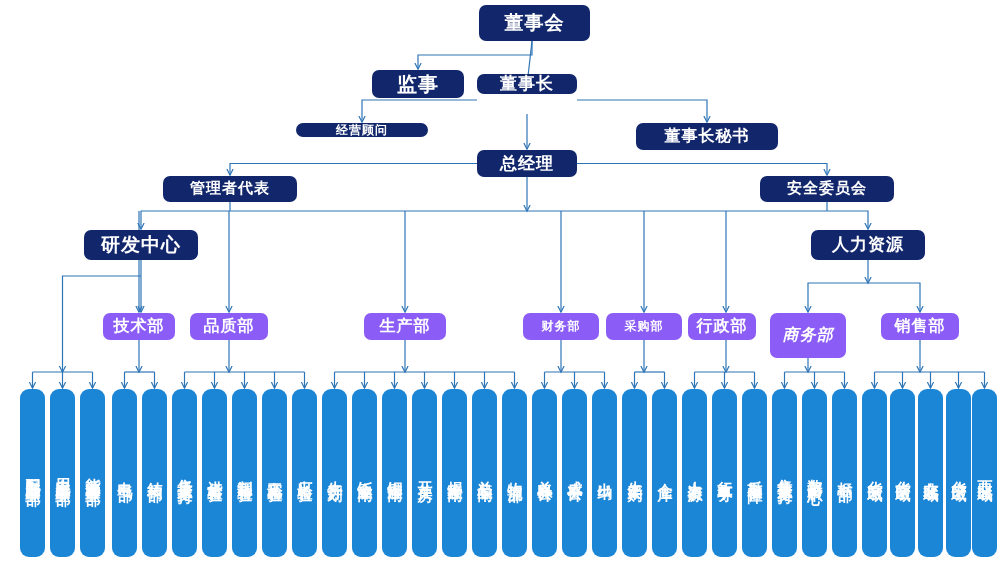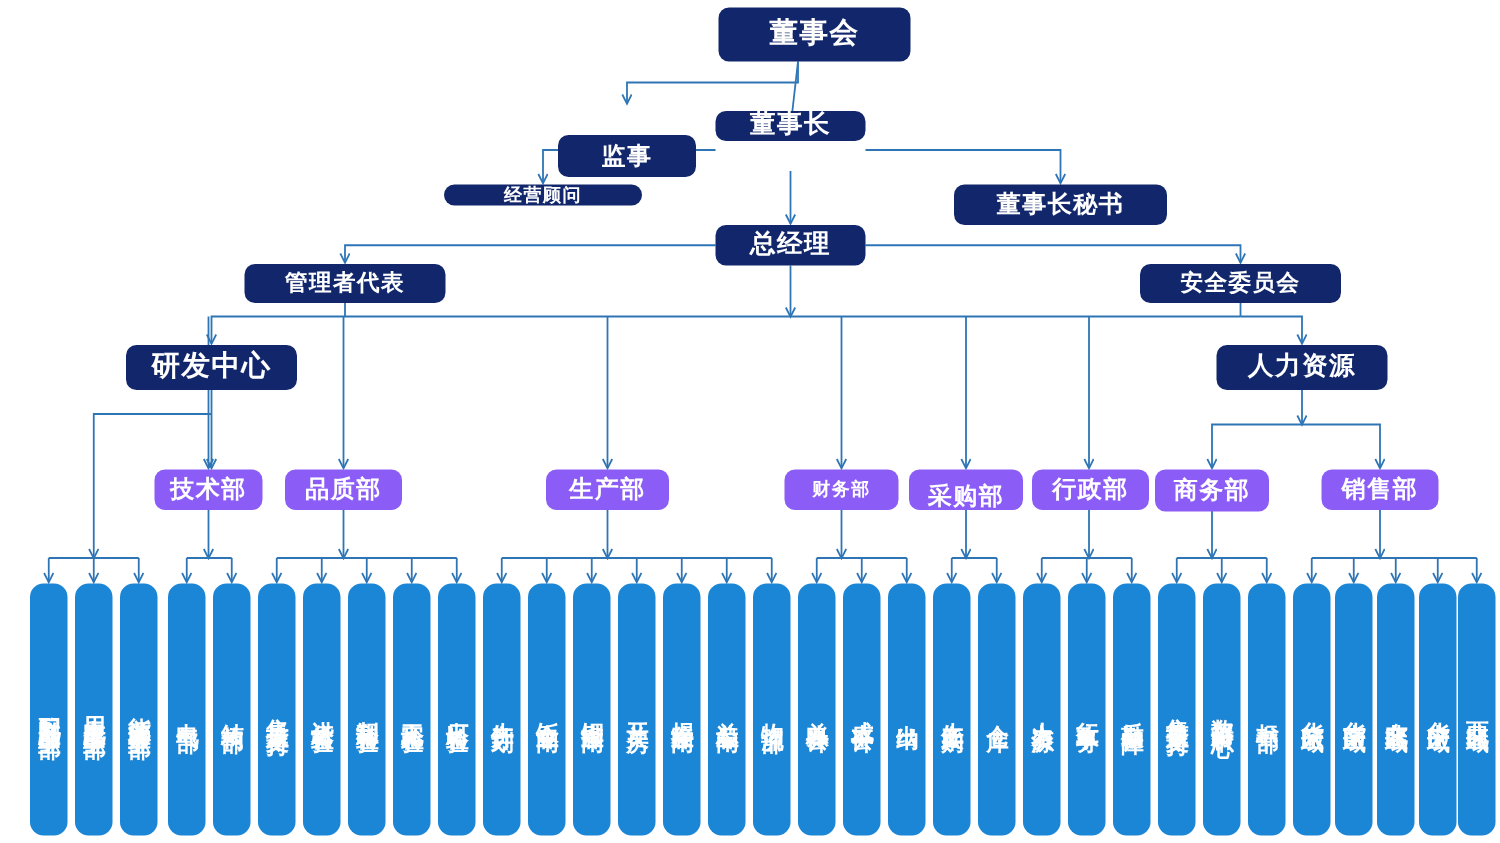--- a/index.html
+++ b/index.html
@@ -108,7 +108,7 @@
       <path d="M984.5,372 L984.5,388" stroke="#2E75B6" stroke-width="1.2" fill="none" marker-end="url(#arw)"></path>
     </svg>
   <div id="nodes">
-      <div class="node lvl-dark" style="left: 479px; top: 5px; width: 128px; height: 36px; font-size: 19px;">
+      <div class="node lvl-dark" style="left: 479px; top: 5px; width: 111px; height: 36px; font-size: 19px;">
         <span class="htext">董事会</span>
       </div>
       <div class="node lvl-dark" style="left: 372px; top: 70px; width: 92px; height: 28px; font-size: 16px; margin-top: 20px;">

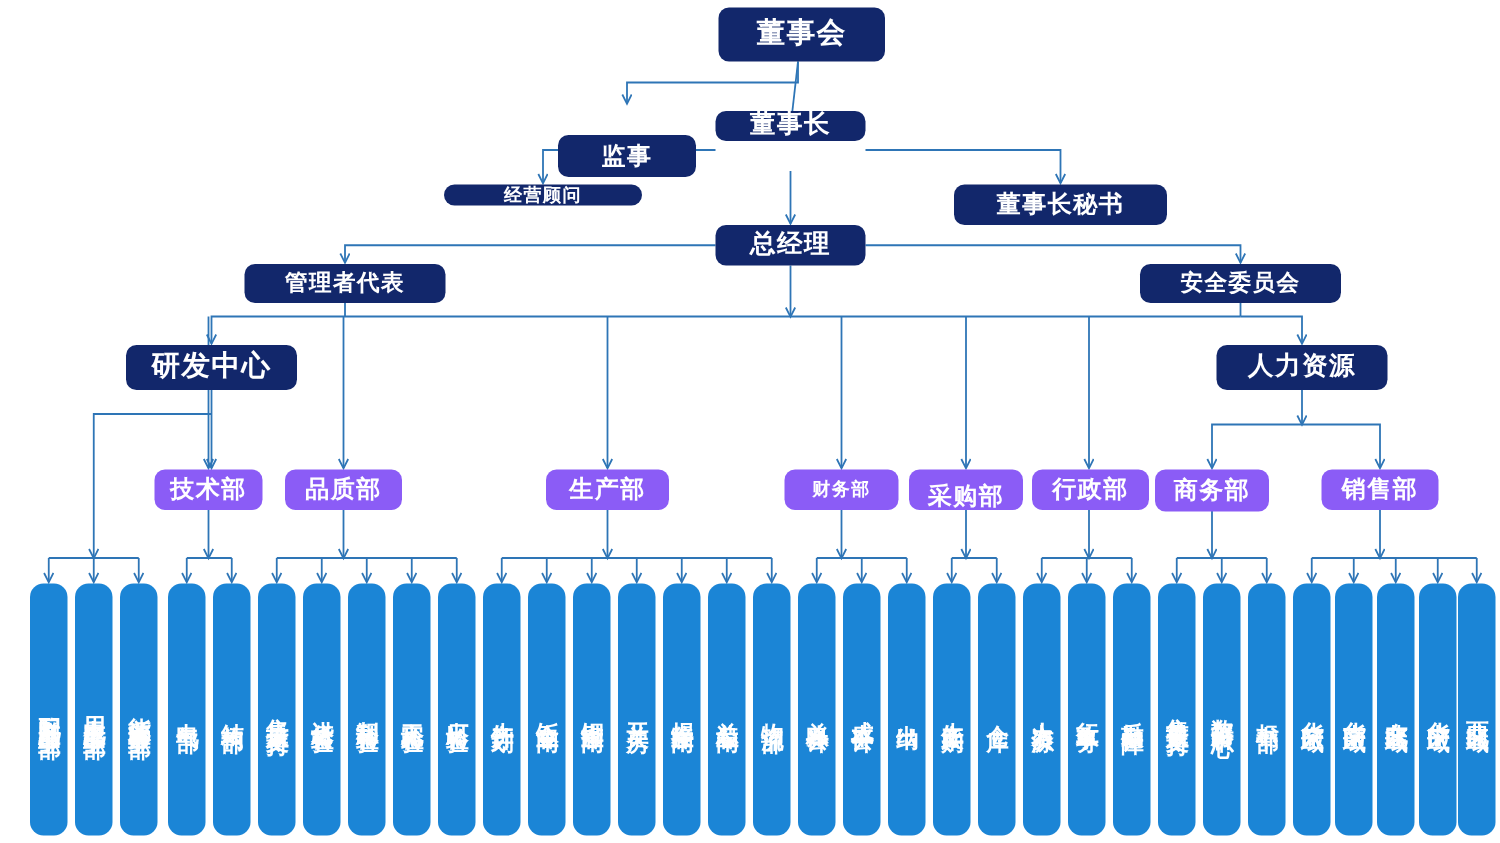--- a/index.html
+++ b/index.html
@@ -111,7 +111,7 @@
       <div class="node lvl-dark" style="left: 479px; top: 5px; width: 111px; height: 36px; font-size: 19px;">
         <span class="htext">董事会</span>
       </div>
-      <div class="node lvl-dark" style="left: 372px; top: 70px; width: 92px; height: 28px; font-size: 16px; margin-top: 20px;">
+      <div class="node lvl-dark" style="left: 372px; top: 70px; width: 92px; height: 28px; font-size: 20px;">
         <span class="htext">监事</span>
       </div>
       <div class="node lvl-dark" style="left: 477px; top: 74px; width: 100px; height: 20px; font-size: 17px;">

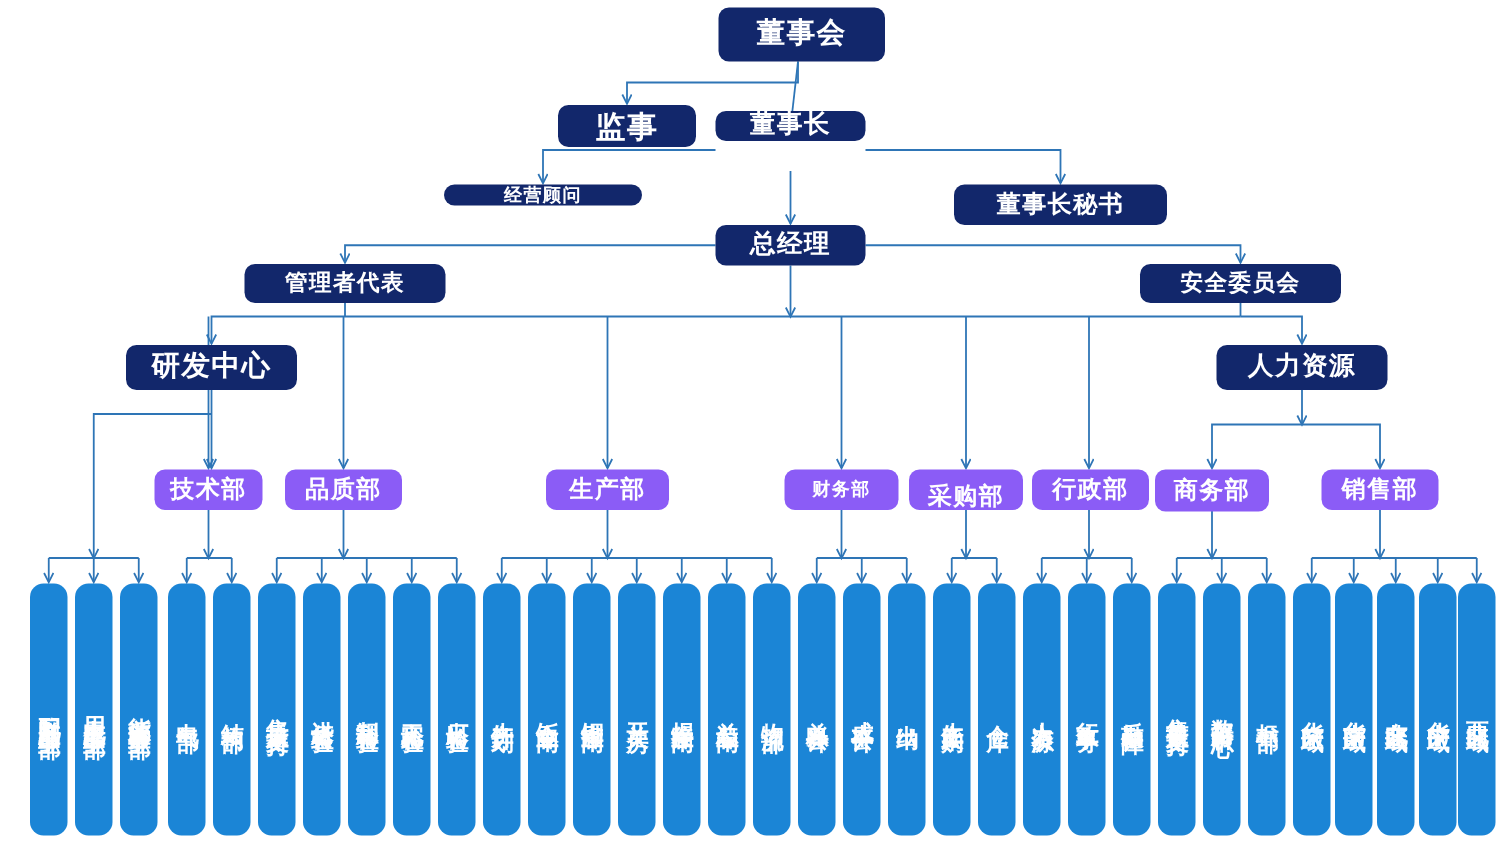--- a/index.html
+++ b/index.html
@@ -150,7 +150,7 @@
       <div class="node lvl-mid" style="left: 523px; top: 313px; width: 76px; height: 27px; font-size: 12px;">
         <span class="htext">财务部</span>
       </div>
-      <div class="node lvl-mid" style="left: 606px; top: 313px; width: 76px; height: 27px; font-size: 16px; align-items: flex-end;">
+      <div class="node lvl-mid" style="left: 606px; top: 313px; width: 76px; height: 27px; font-size: 12px;">
         <span class="htext">采购部</span>
       </div>
       <div class="node lvl-mid" style="left: 688px; top: 313px; width: 78px; height: 27px; font-size: 16px;">

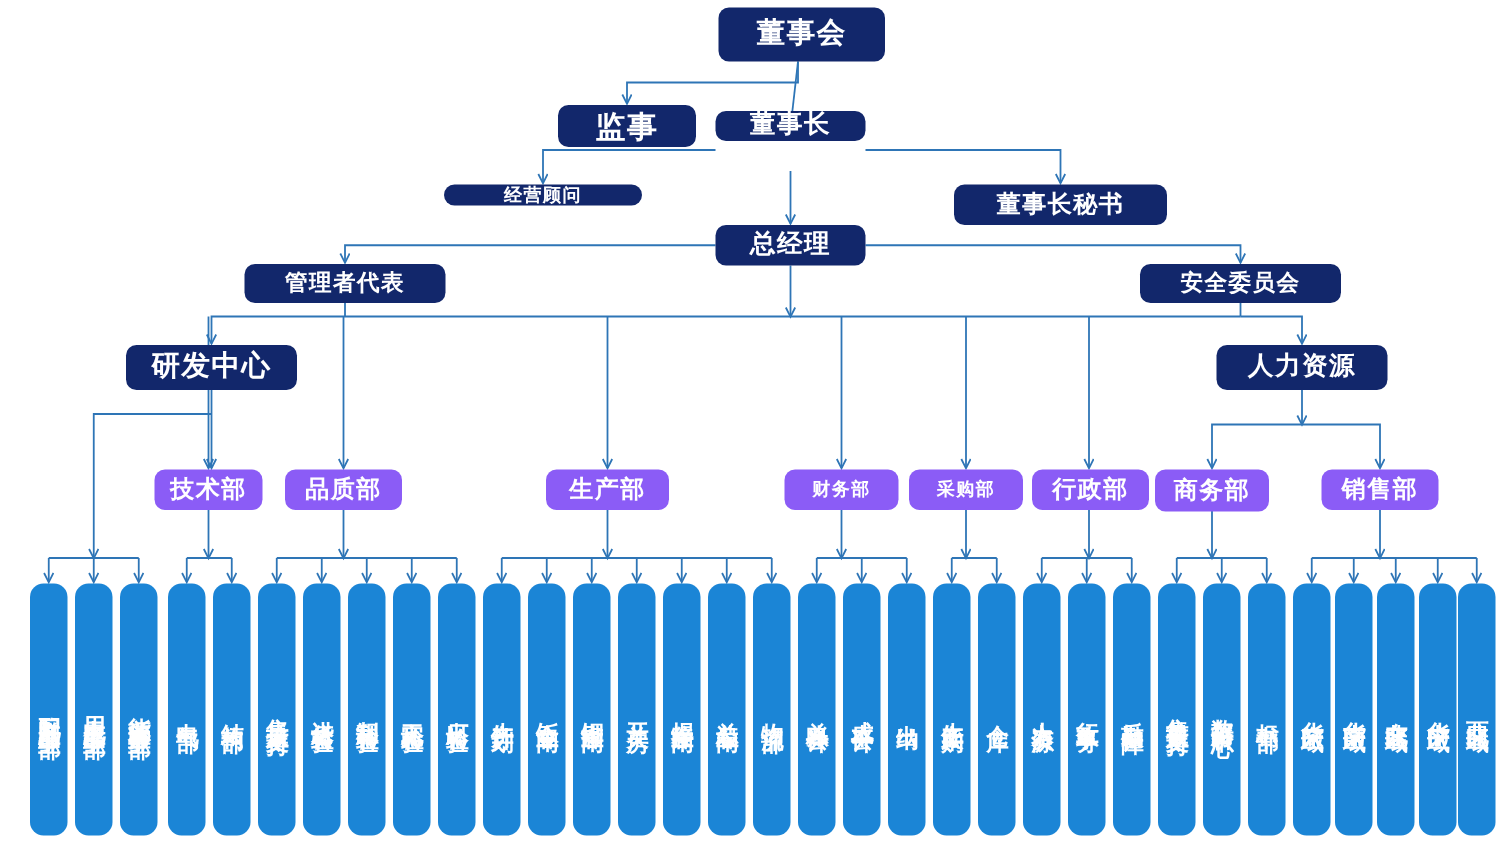--- a/index.html
+++ b/index.html
@@ -153,7 +153,7 @@
       <div class="node lvl-mid" style="left: 606px; top: 313px; width: 76px; height: 27px; font-size: 12px;">
         <span class="htext">采购部</span>
       </div>
-      <div class="node lvl-mid" style="left: 688px; top: 313px; width: 78px; height: 27px; font-size: 16px;">
+      <div class="node lvl-mid" style="left: 688px; top: 313px; width: 68px; height: 27px; font-size: 16px;">
         <span class="htext">行政部</span>
       </div>
       <div class="node lvl-mid" style="left: 770px; top: 313px; width: 76px; height: 28px; font-size: 16px;">

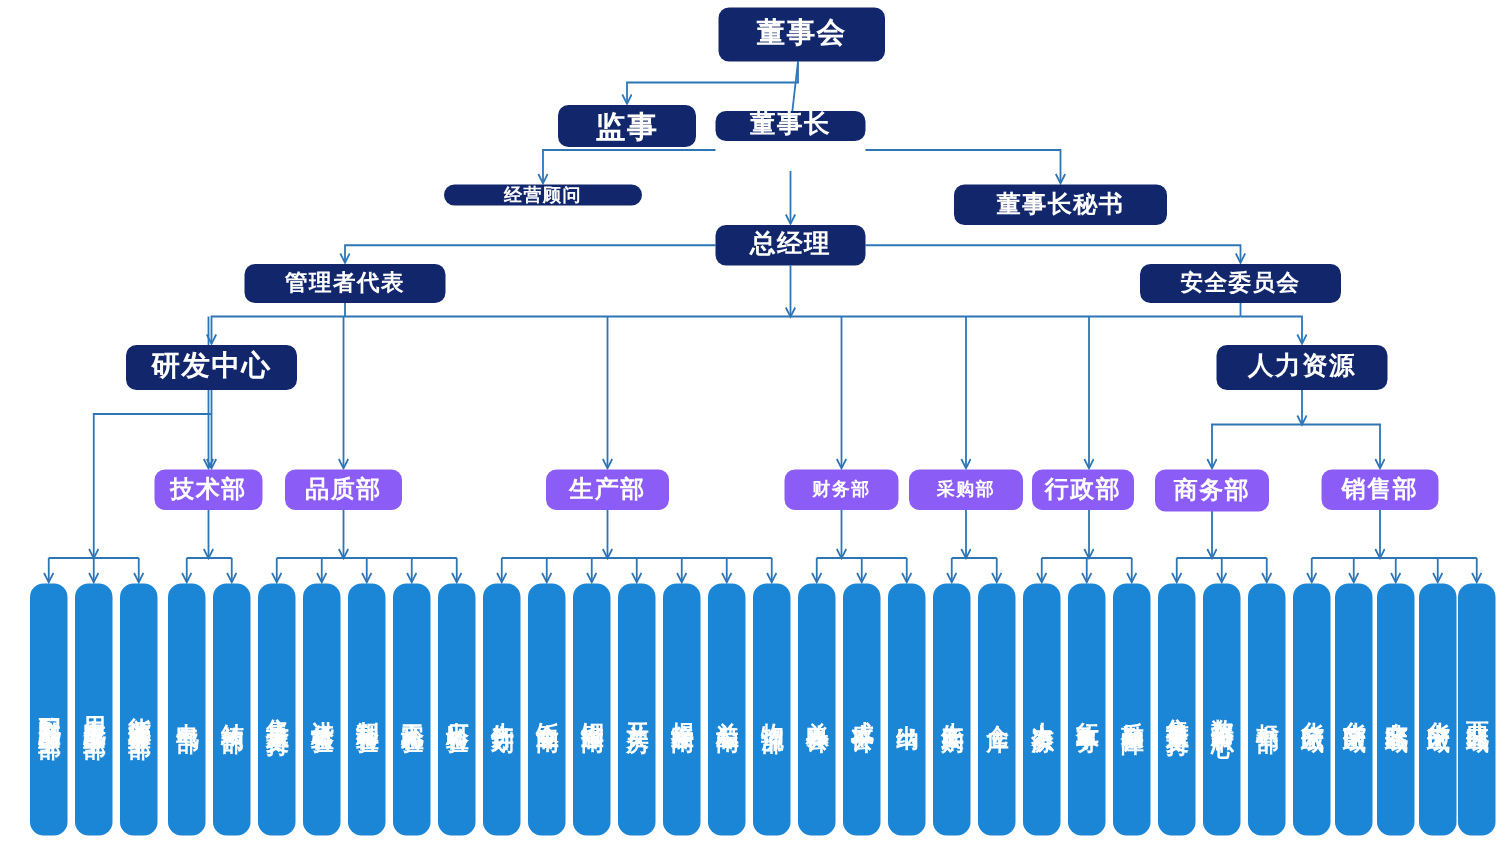--- a/index.html
+++ b/index.html
@@ -156,7 +156,7 @@
       <div class="node lvl-mid" style="left: 688px; top: 313px; width: 68px; height: 27px; font-size: 16px;">
         <span class="htext">行政部</span>
       </div>
-      <div class="node lvl-mid" style="left: 770px; top: 313px; width: 76px; height: 28px; font-size: 16px;">
+      <div class="node lvl-mid" style="left: 770px; top: 313px; width: 76px; height: 45px; font-size: 16px; font-style: italic;">
         <span class="htext">商务部</span>
       </div>
       <div class="node lvl-mid" style="left: 881px; top: 313px; width: 78px; height: 27px; font-size: 16px;">

